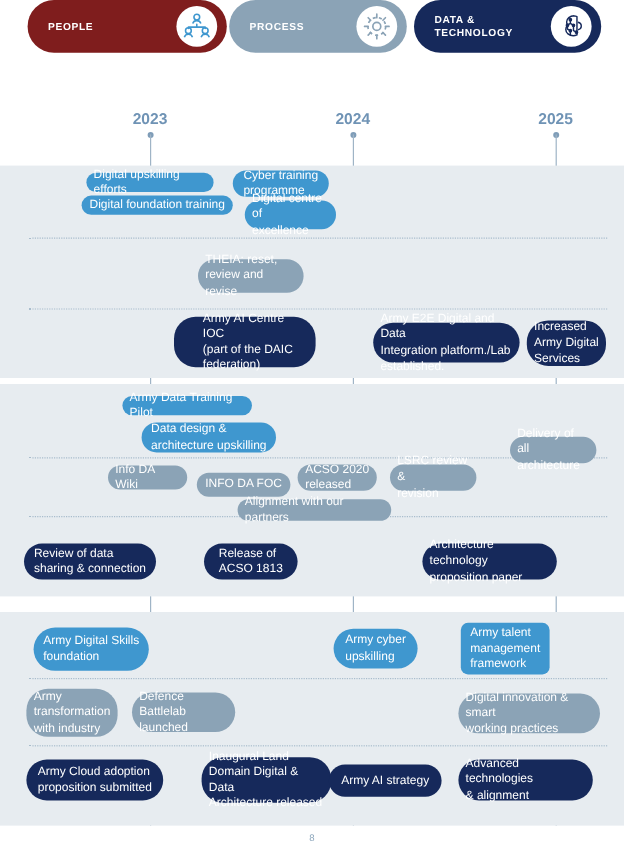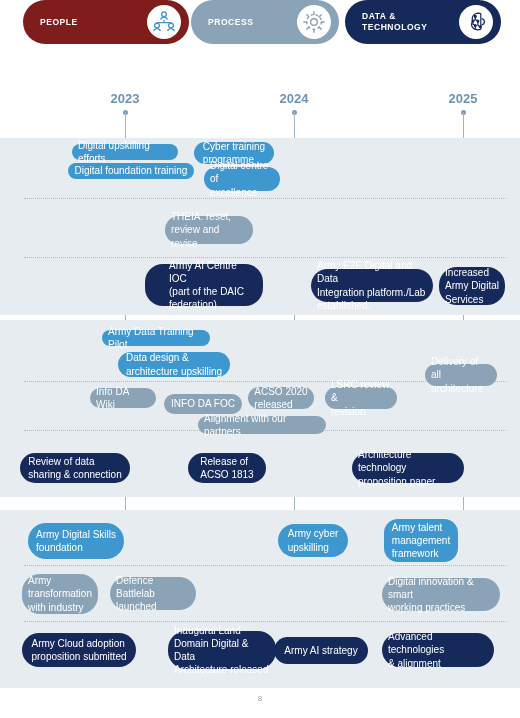--- a/index.html
+++ b/index.html
@@ -229,7 +229,7 @@
     <div class="chip c-process" style="left: 198px; top: 416px; width: 128px; height: 18px; border-radius: 9px;">Alignment with our partners</div>
     <div class="chip c-data" style="left: 20px; top: 453px; width: 110px; height: 30px; border-radius: 15px;">Review of data
 sharing &amp; connection</div>
-    <div class="chip c-data" style="left: 188px; top: 453px; width: 78px; height: 30px; border-radius: 15px;">Release of
+    <div class="chip c-data" style="left: 170px; top: 453px; width: 78px; height: 30px; border-radius: 15px;">Release of
 ACSO 1813</div>
     <div class="chip c-data" style="left: 352px; top: 453px; width: 112px; height: 30px; border-radius: 15px;">Architecture technology
 proposition paper</div>

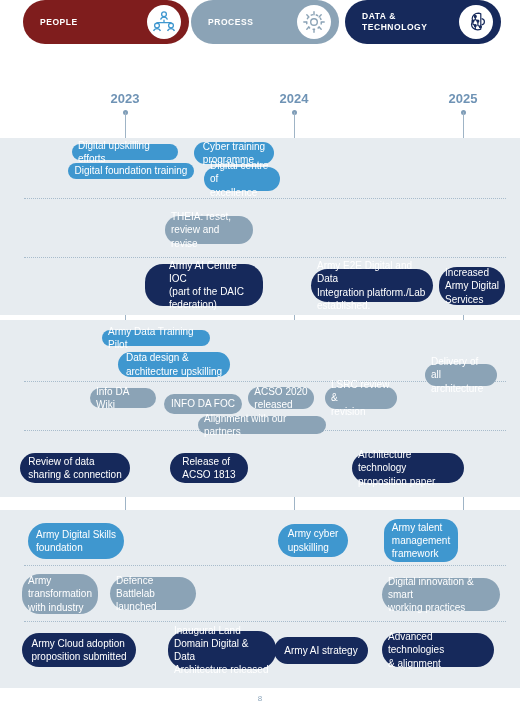--- a/index.html
+++ b/index.html
@@ -237,7 +237,7 @@
 foundation</div>
     <div class="chip c-people" style="left: 278px; top: 524px; width: 70px; height: 33px; border-radius: 16.5px;">Army cyber
 upskilling</div>
-    <div class="chip c-people" style="left: 384px; top: 519px; width: 74px; height: 43px; border-radius: 14px;">Army talent
+    <div class="chip c-people" style="left: 384px; top: 519px; width: 74px; height: 43px; border-radius: 6px;">Army talent
 management
 framework</div>
     <div class="chip c-process" style="left: 22px; top: 574px; width: 76px; height: 40px; border-radius: 18px;">Army

